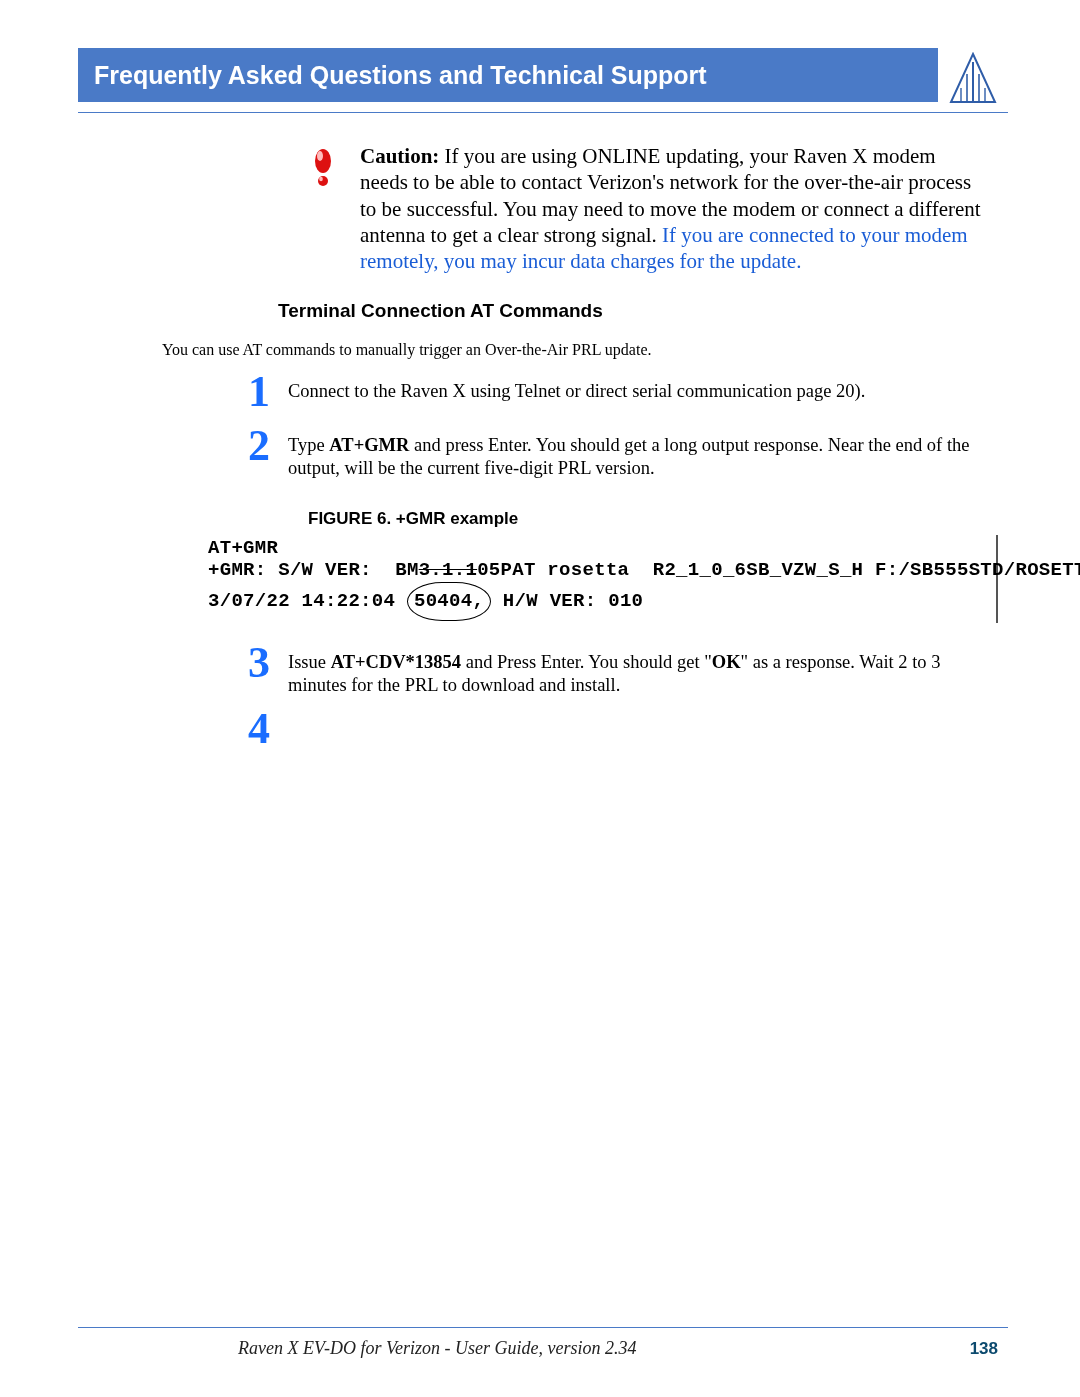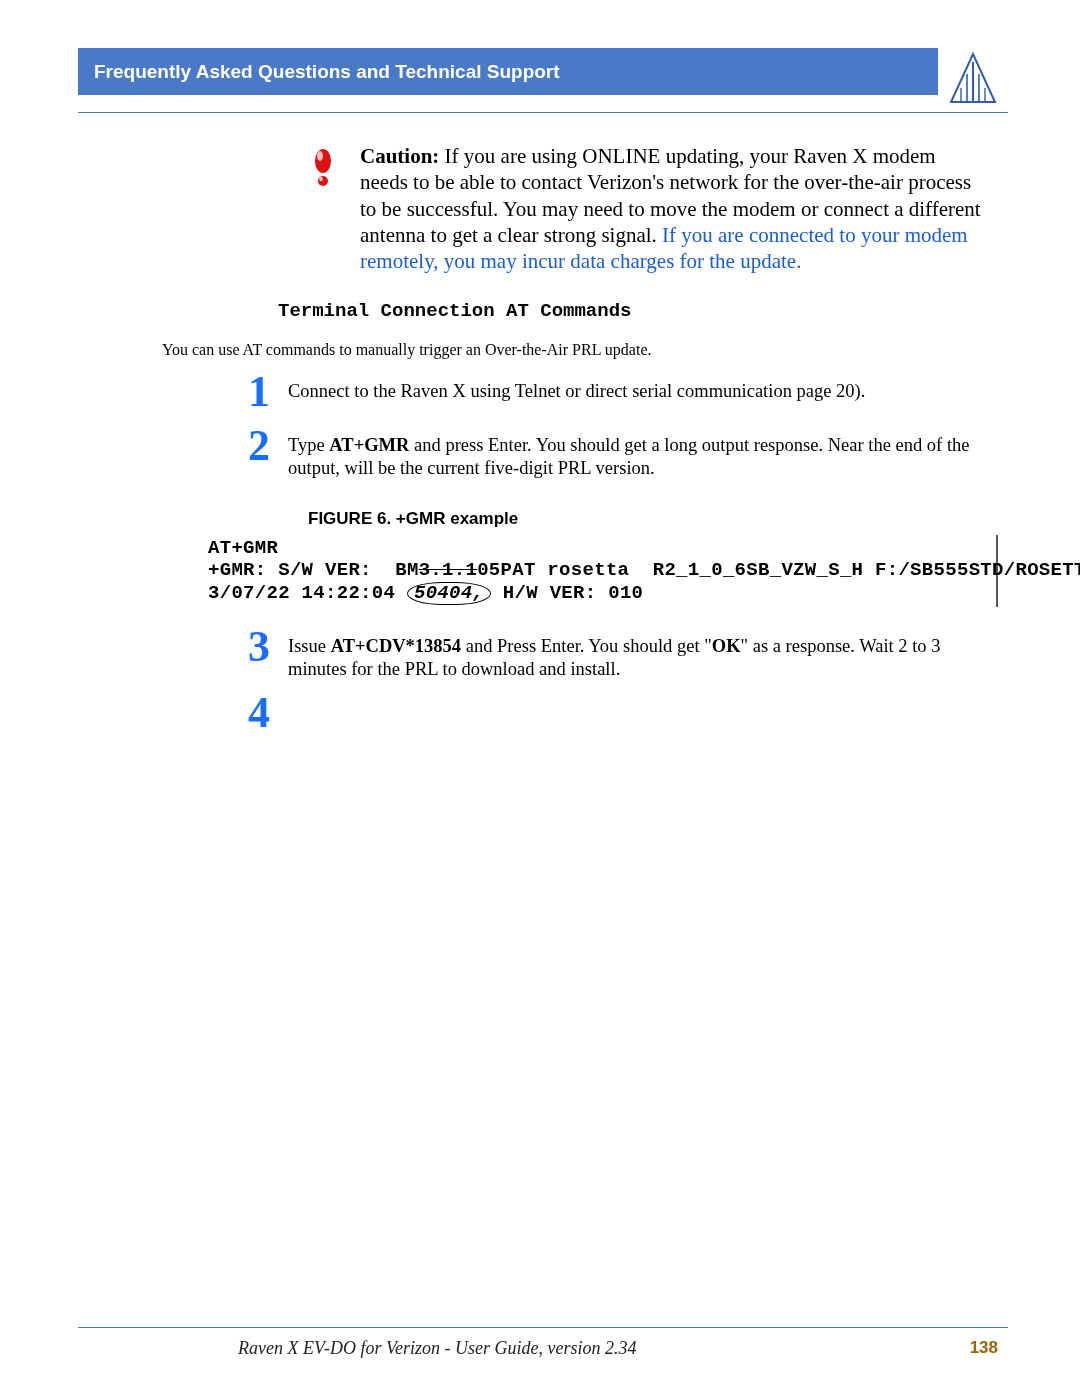--- a/index.html
+++ b/index.html
@@ -25,7 +25,7 @@
     color: #fff;
     font-family: Arial, Helvetica, sans-serif;
     font-weight: bold;
-    font-size: 19px;
+    font-size: 25px;
     padding: 12px 16px;
     border-top: 1px solid #4a7ac7;
   }

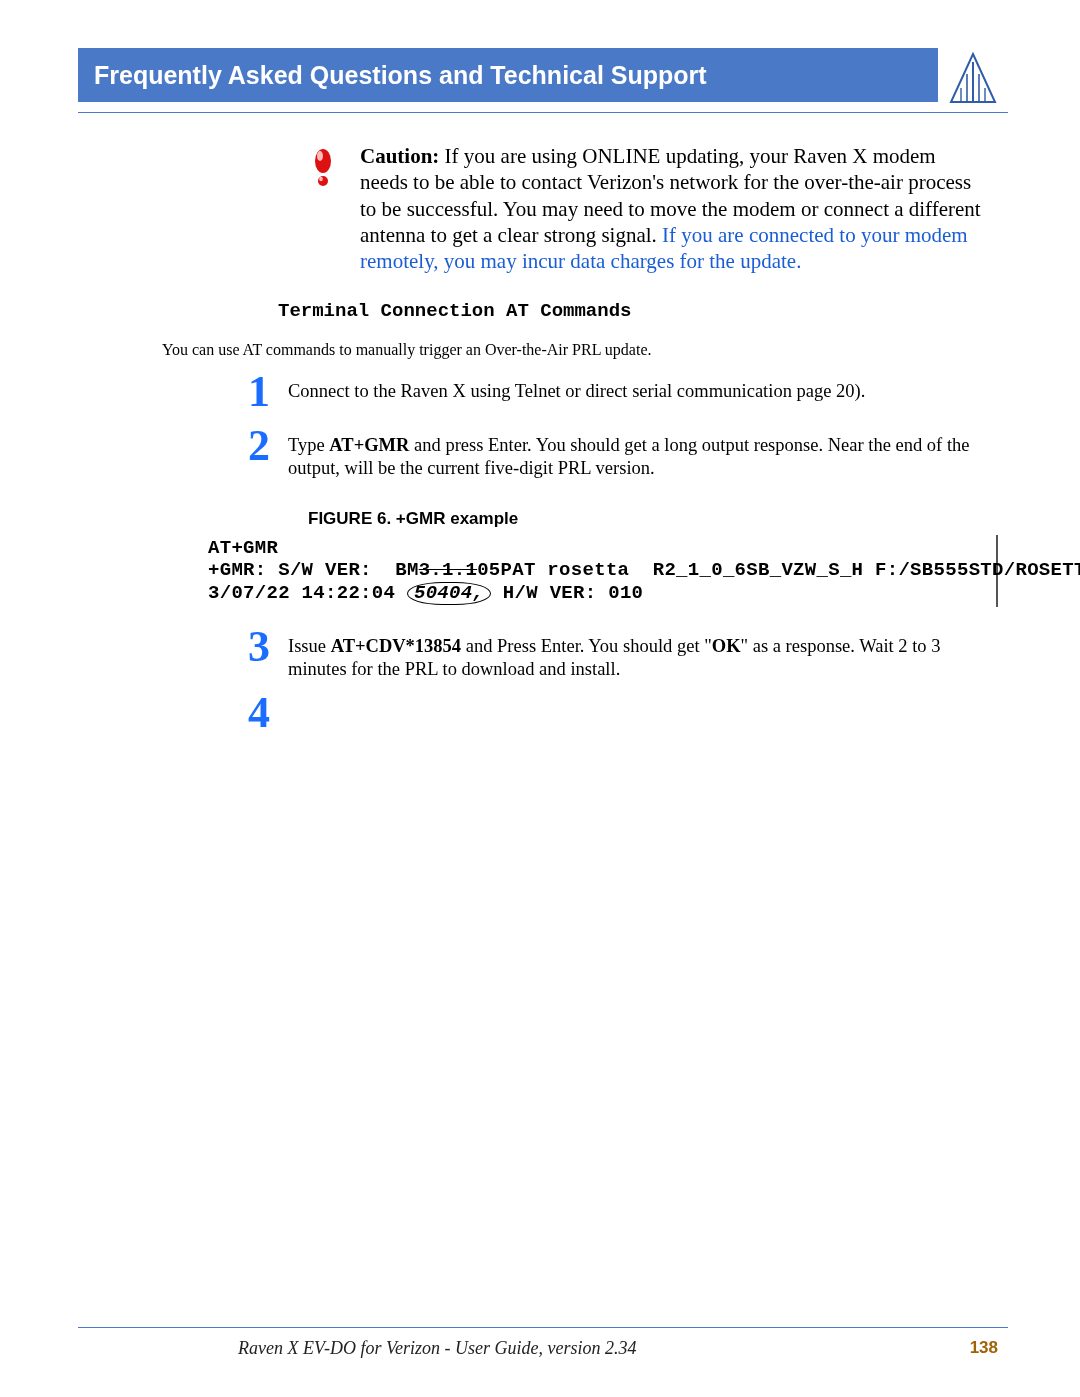--- a/index.html
+++ b/index.html
@@ -69,7 +69,7 @@
   }
   .blue-text { color: #1a5dd6; }
   .section-heading {
-    font-family: Liberation Mono, monospace;
+    font-family: Liberation Sans, sans-serif;
     font-weight: bold;
     font-size: 19px;
     margin-left: 200px;

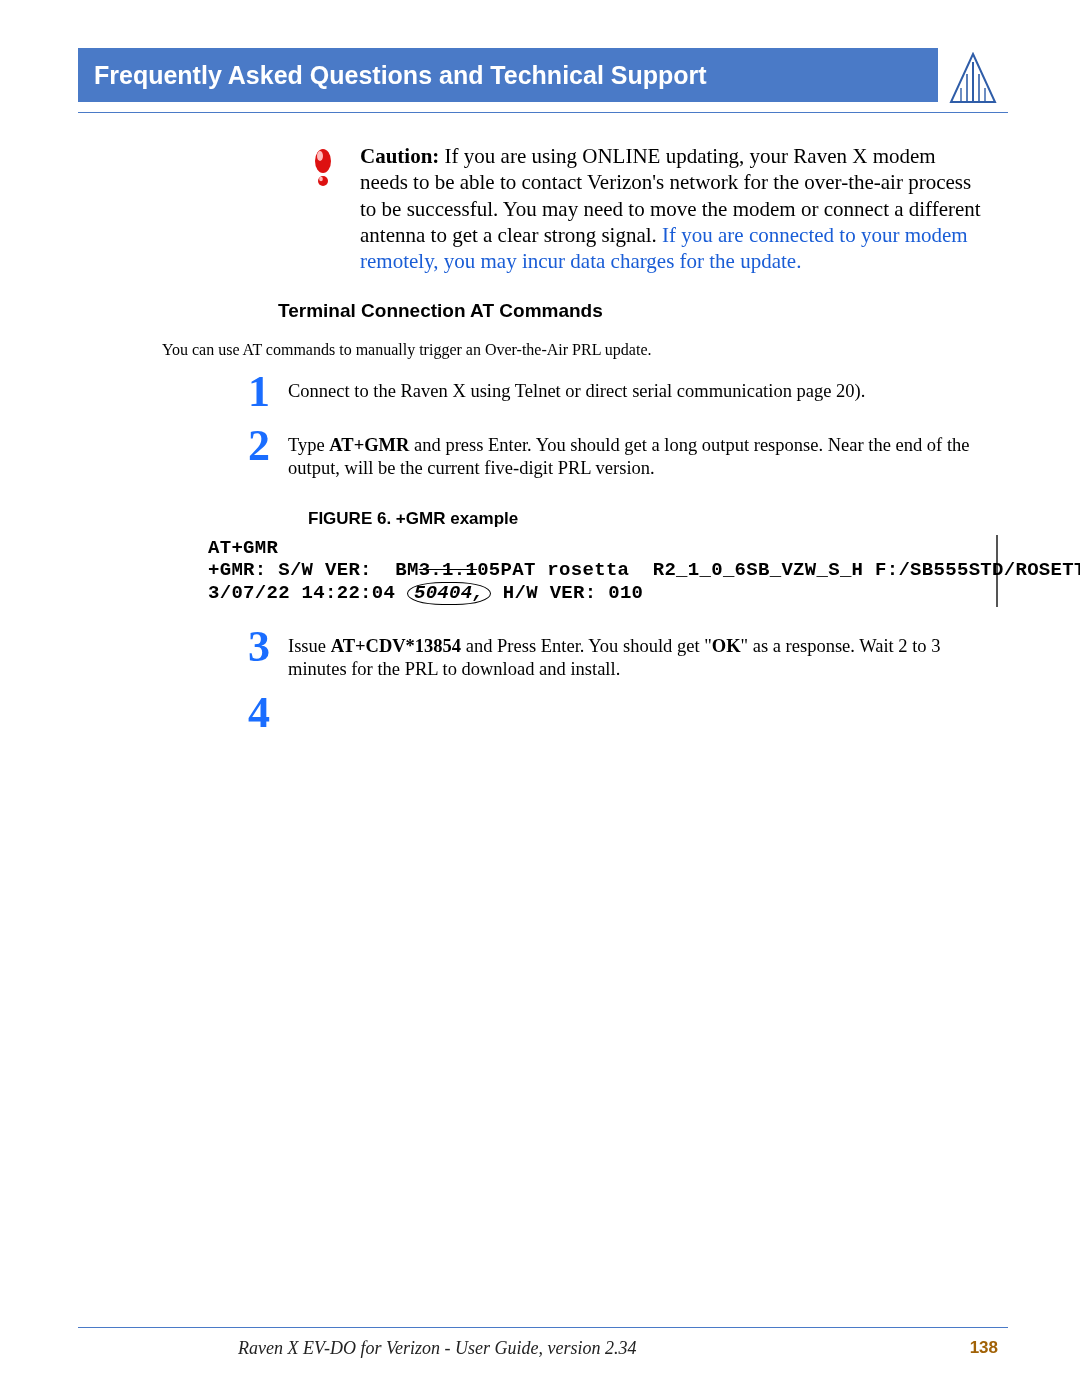--- a/index.html
+++ b/index.html
@@ -129,10 +129,9 @@
   .circled {
     border: 1.5px solid #000;
     border-radius: 50% / 60%;
-    padding: 0 6px;
+    padding: 8px 6px;
     display: inline-block;
     line-height: 1.1;
-    font-style: italic;
   }
   .strike {
     text-decoration: line-through;

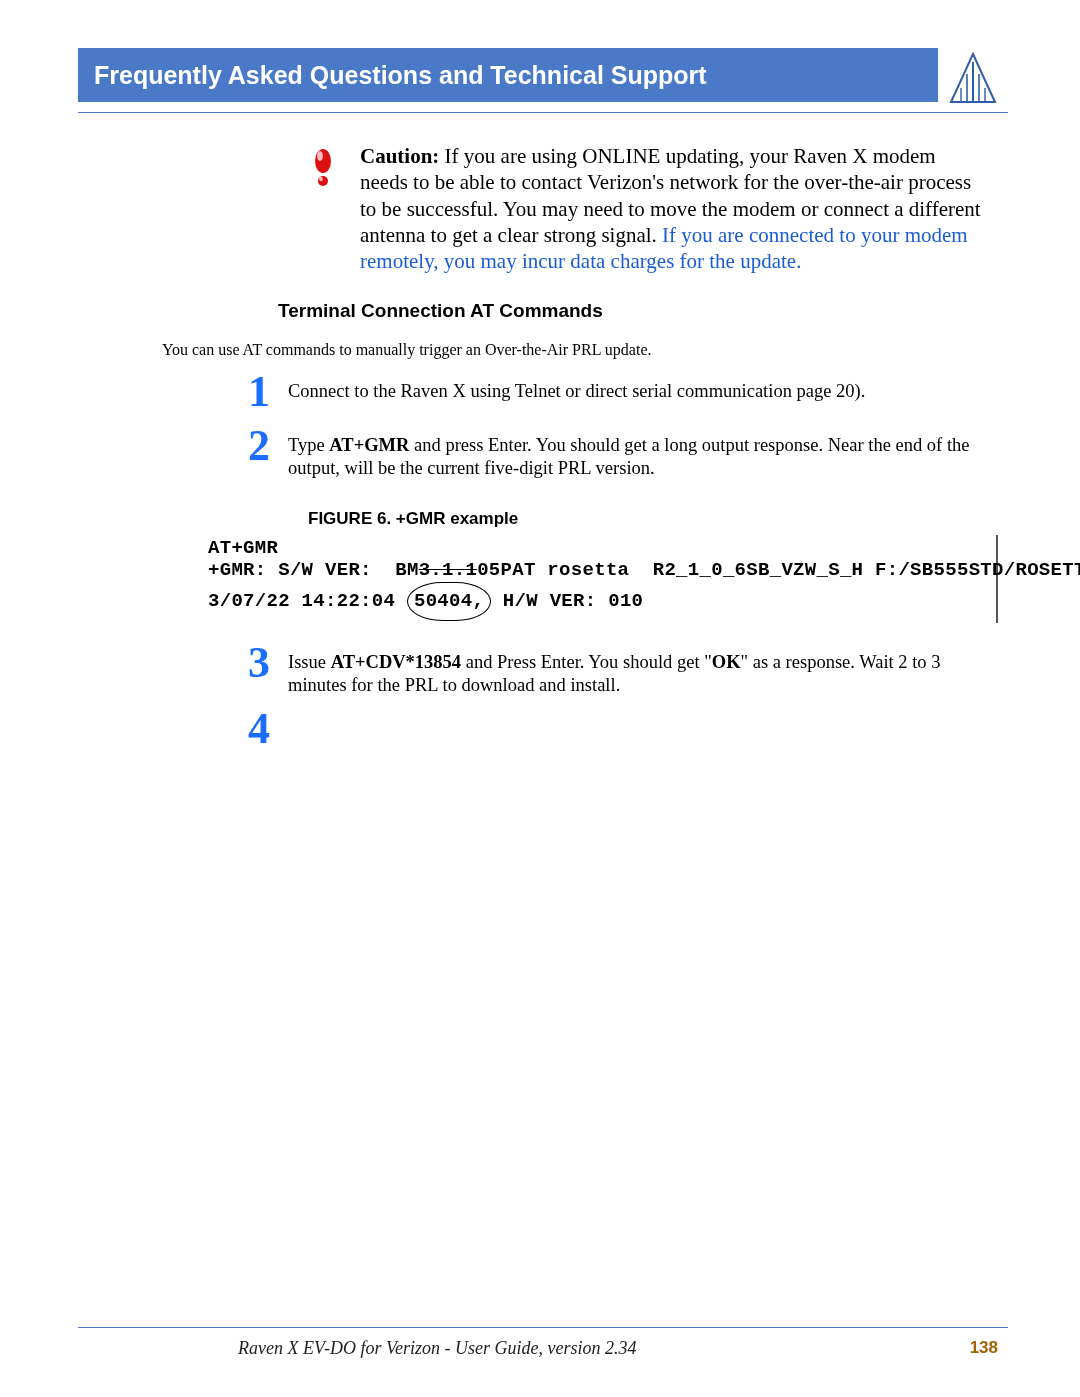--- a/index.html
+++ b/index.html
@@ -146,7 +146,7 @@
     padding-top: 10px;
     display: flex;
     justify-content: space-between;
-    align-items: flex-start;
+    align-items: flex-end;
   }
   .footer-left {
     font-style: italic;

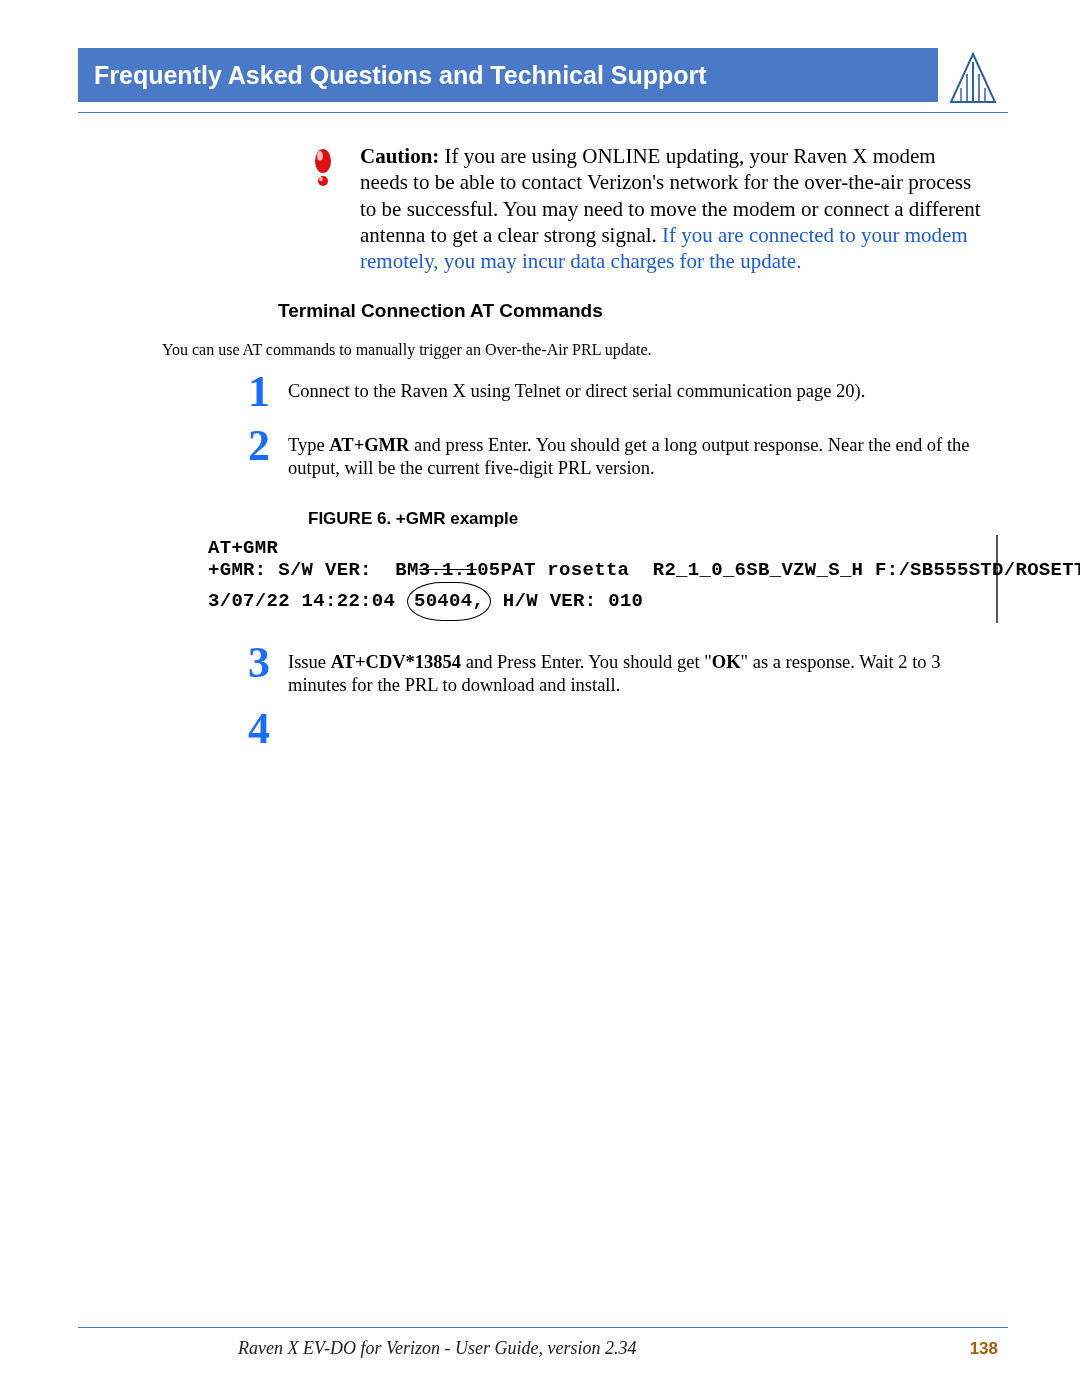--- a/index.html
+++ b/index.html
@@ -160,7 +160,7 @@
     font-weight: bold;
     font-size: 17px;
     margin-right: 10px;
-    color: #a16207;
+    color: #0c4a6e;
   }
   b { font-weight: bold; }
 </style>

